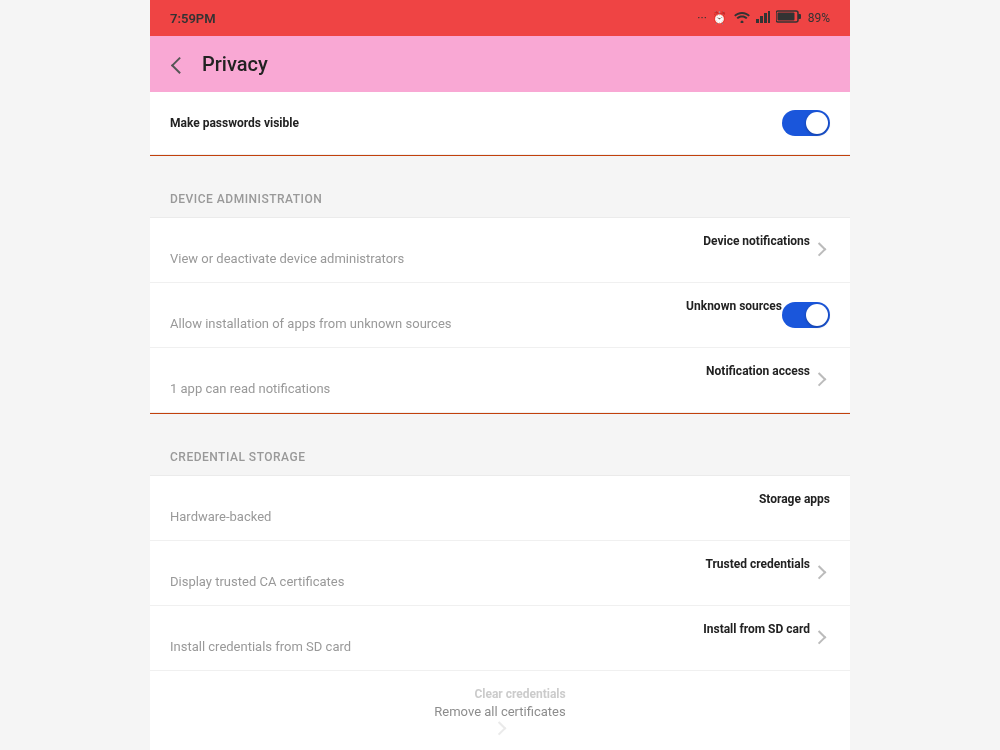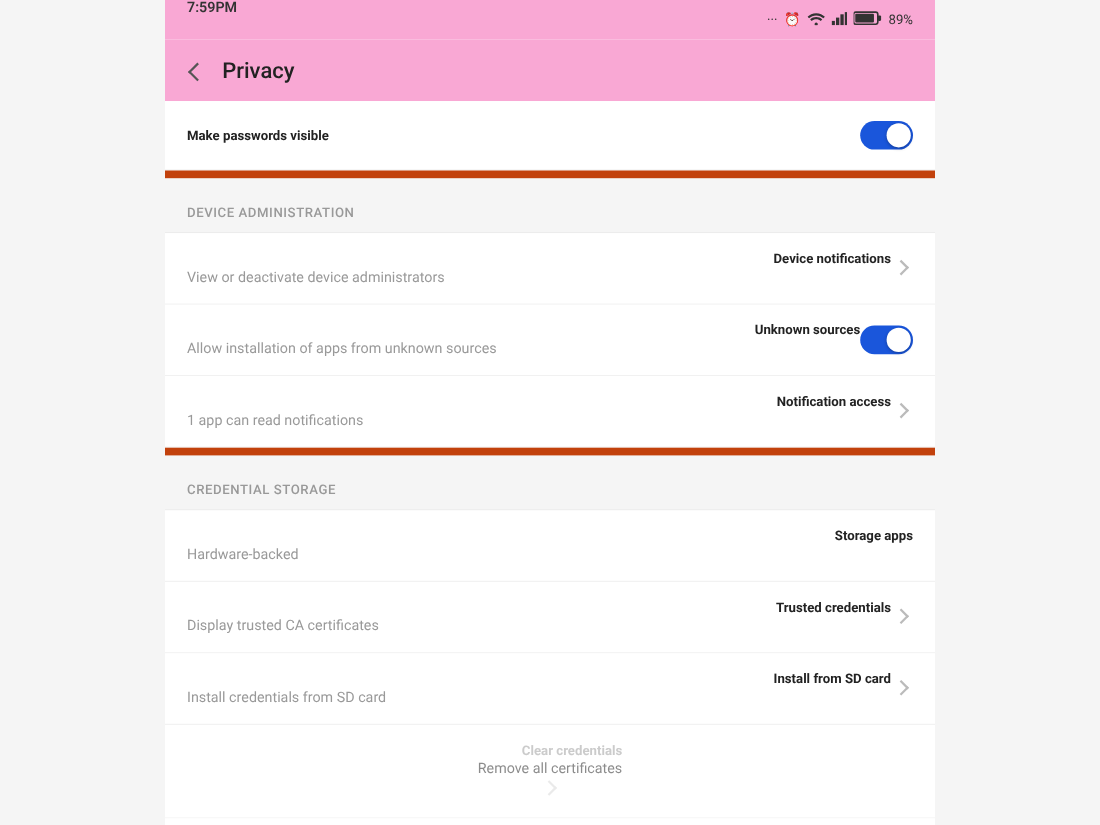--- a/index.html
+++ b/index.html
@@ -31,8 +31,9 @@
     .status-bar {
       width: 100%;
       height: 36px;
-      background: #f9a8d4;
-      display: flex;
+      background: #ef4444;
+      display: flex;
+      align-items: center;
       justify-content: space-between;
       padding: 0 20px;
     }

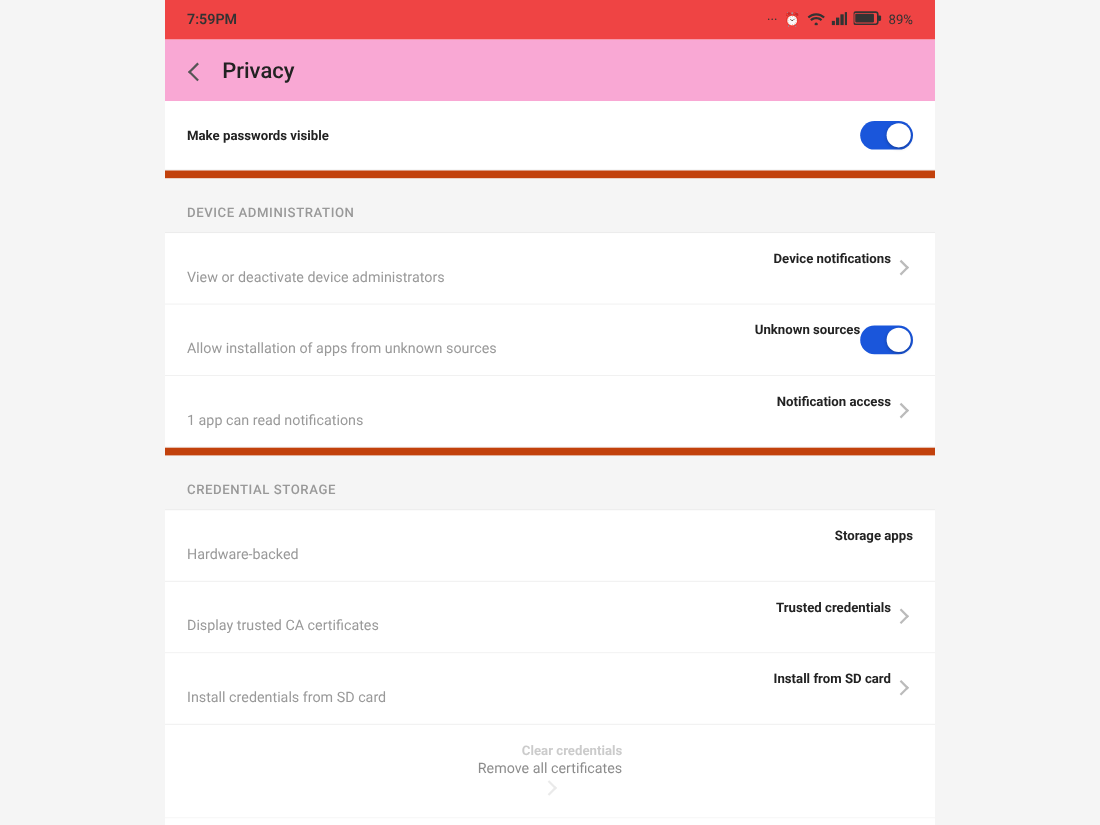--- a/index.html
+++ b/index.html
@@ -157,8 +157,8 @@
     
     .section-header {
       background: #f5f5f5;
-      padding: 20px 20px 10px;
-      border-top: 7px solid #c2410c;
+      padding: 32px 20px 10px;
+      border-top: 1px solid #c2410c;
       border-bottom: 1px solid #ebebeb;
     }
 

